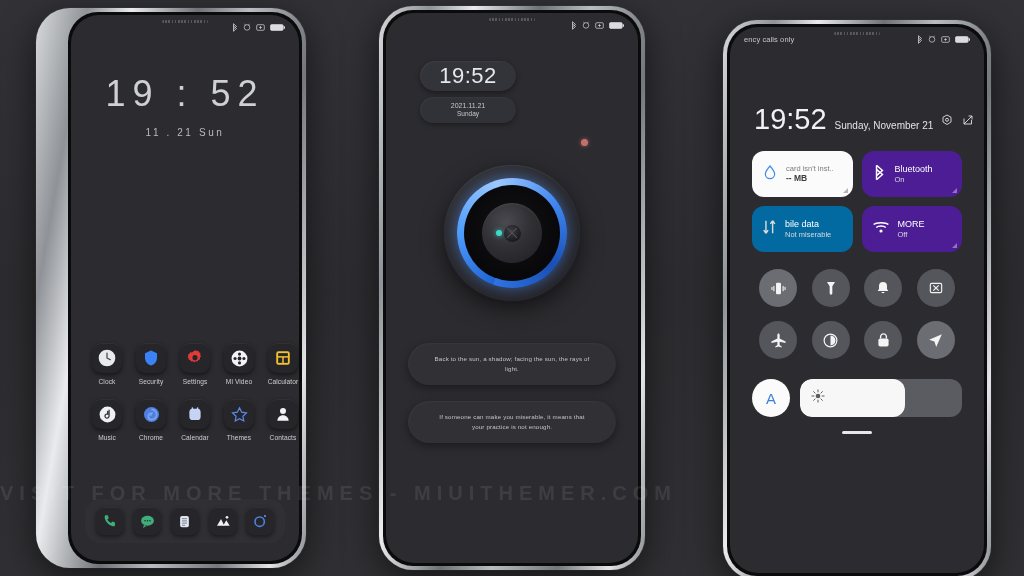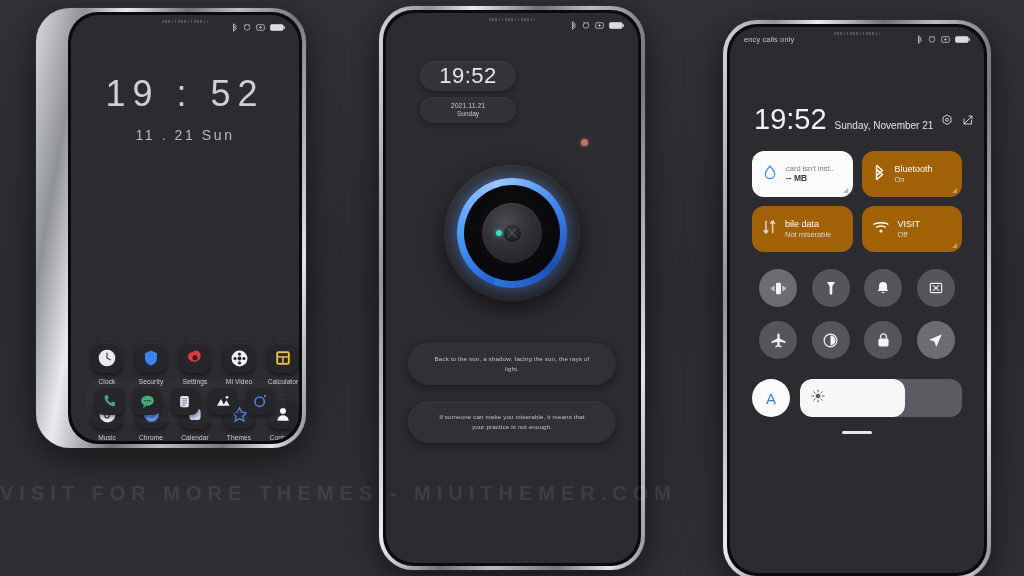--- a/index.html
+++ b/index.html
@@ -47,7 +47,7 @@
     z-index: 12;
   }
 
-  #phone1 { left: 36px;  top: 8px;  width: 270px; height: 440px; padding-left: 32px; }
+  #phone1 { left: 36px;  top: 8px;  width: 270px; height: 560px; padding-left: 32px; }
   #phone2 { left: 379px; top: 6px;  width: 266px; height: 564px; }
   #phone3 { left: 723px; top: 20px;  width: 268px; height: 560px; }
 

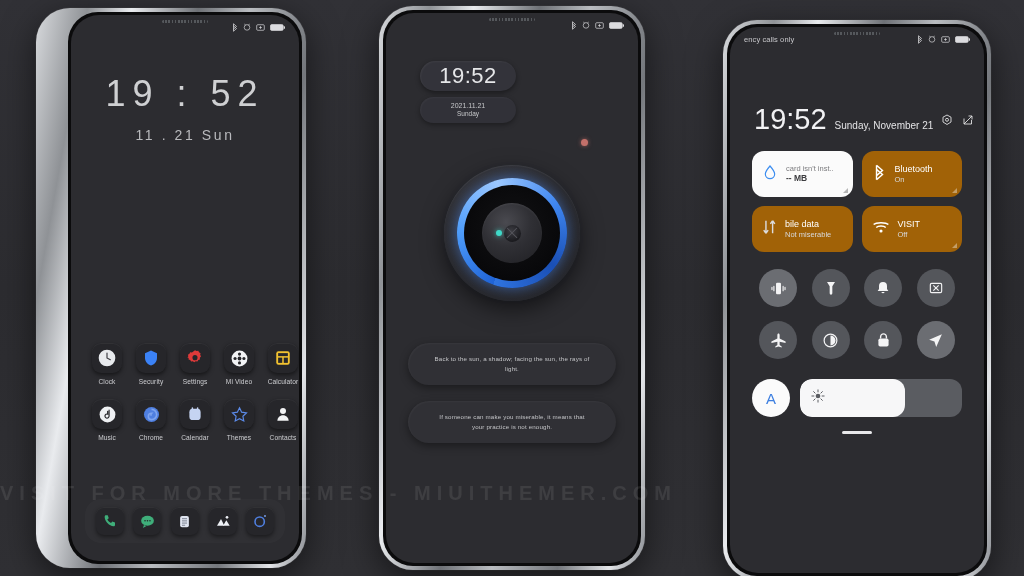--- a/index.html
+++ b/index.html
@@ -75,7 +75,7 @@
   .p1-date {
     position: absolute; top: 112px; left: 0; right: 0;
     text-align: center;
-    font-size: 14px; letter-spacing: 2.6px;
+    font-size: 10px; letter-spacing: 2.6px;
     color: #b9babd;
   }
 

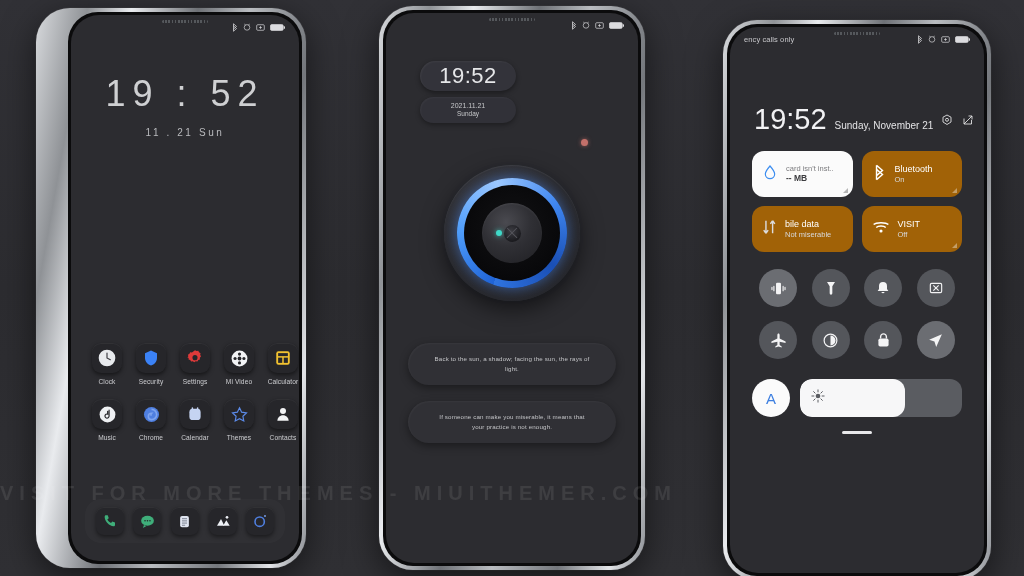--- a/index.html
+++ b/index.html
@@ -220,7 +220,7 @@
   }
   .tile {
     position: relative; height: 46px; border-radius: 12px;
-    background: #a16207;
+    background: #4c1d95;
     display: flex; align-items: center; gap: 8px;
     padding: 0 10px;
     overflow: hidden;

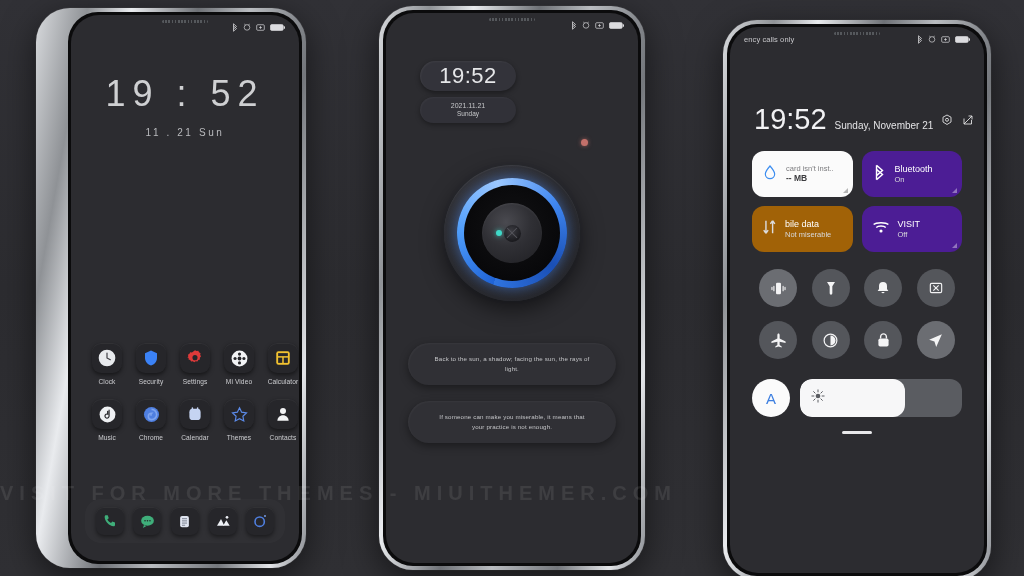--- a/index.html
+++ b/index.html
@@ -226,7 +226,7 @@
     overflow: hidden;
   }
   .tile.on { background: #fbfbfb; }
-  .tile.dim { background: #a16207; }
+  .tile.dim { background: #0369a1; }
   .tile-txt { display: flex; flex-direction: column; line-height: 1.2; min-width: 0; }
   .tile-title { font-size: 9px; color: #fff; font-weight: 400; white-space: nowrap; }
   .tile-sub { font-size: 7.5px; color: #d8d9db; white-space: nowrap; }

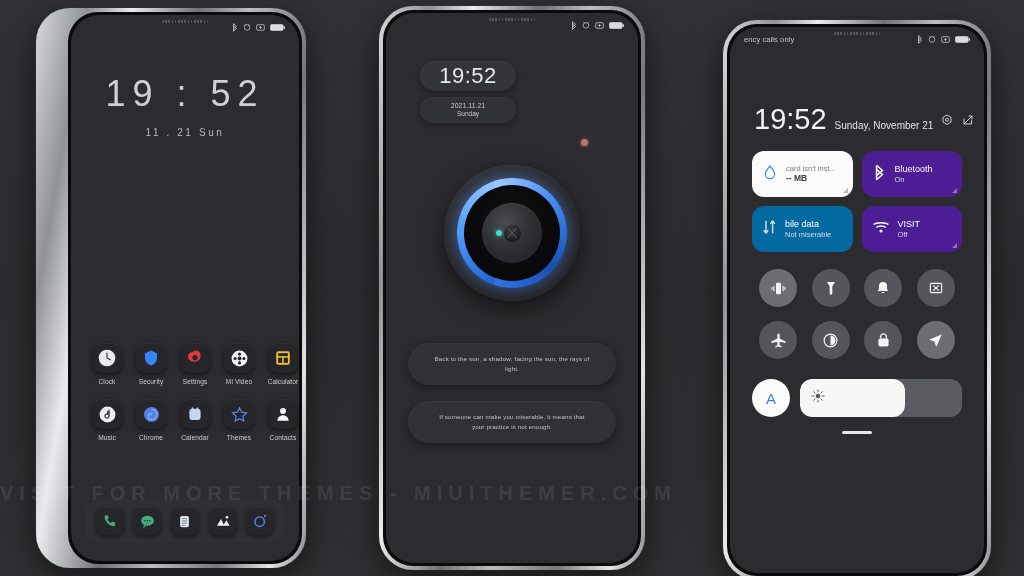--- a/index.html
+++ b/index.html
@@ -650,7 +650,7 @@
                 </svg>
             </span>
             <span class="tile-txt">
-              <span class="tile-title">VISIT</span>
+              <span class="tile-title">MORE</span>
               <span class="tile-sub">Off</span>
             </span>
             <span class="tile-corner"></span>

